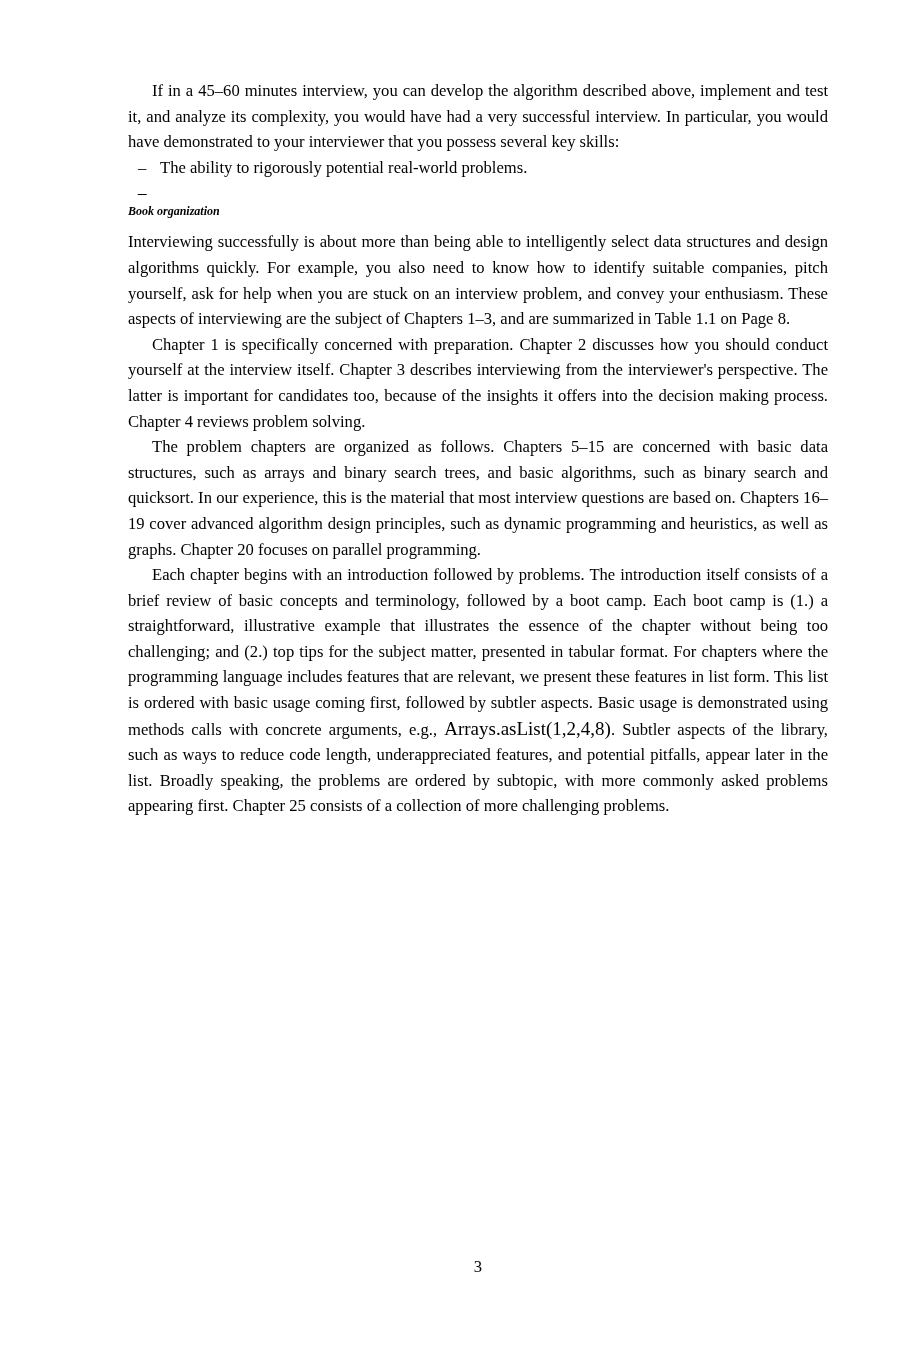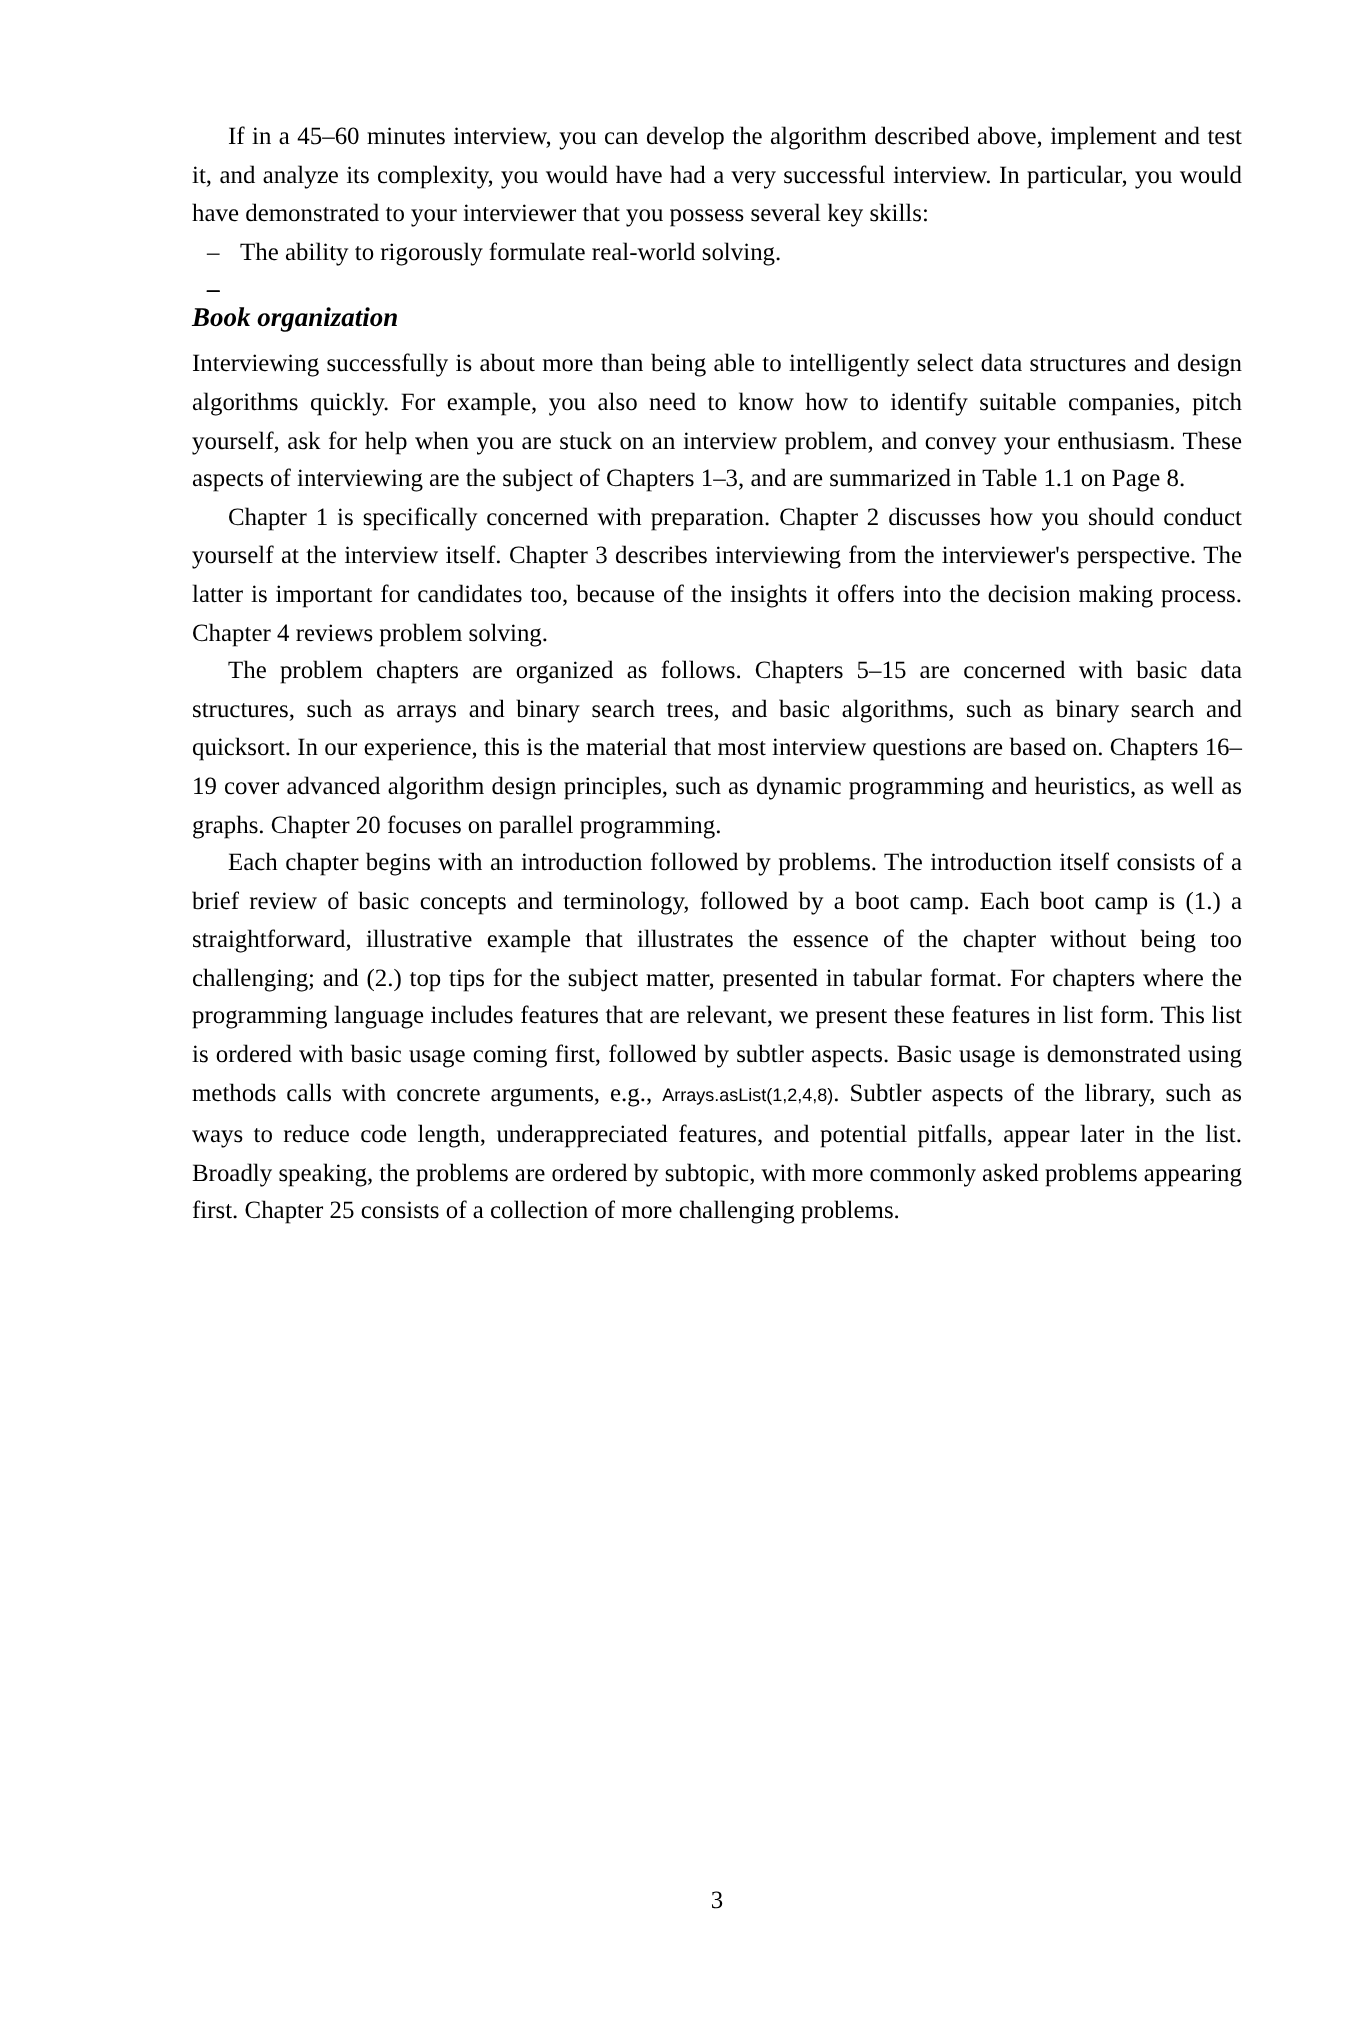--- a/index.html
+++ b/index.html
@@ -84,7 +84,7 @@
   <p class="indent">If in a 45–60 minutes interview, you can develop the algorithm described above, implement and test it, and analyze its complexity, you would have had a very successful interview. In particular, you would have demonstrated to your interviewer that you possess several key skills:</p>
 
   <ul class="dashlist">
-    <li><span class="dash">–</span><span>The ability to rigorously formulate real-world solving.</span></li>
+    <li><span class="dash">–</span><span>The ability to rigorously potential real-world problems.</span></li>
     <li><span class="dash">–</span></li>
     <li><span class="dash">–</span></li>
     <li><span class="dash">–</span></li>

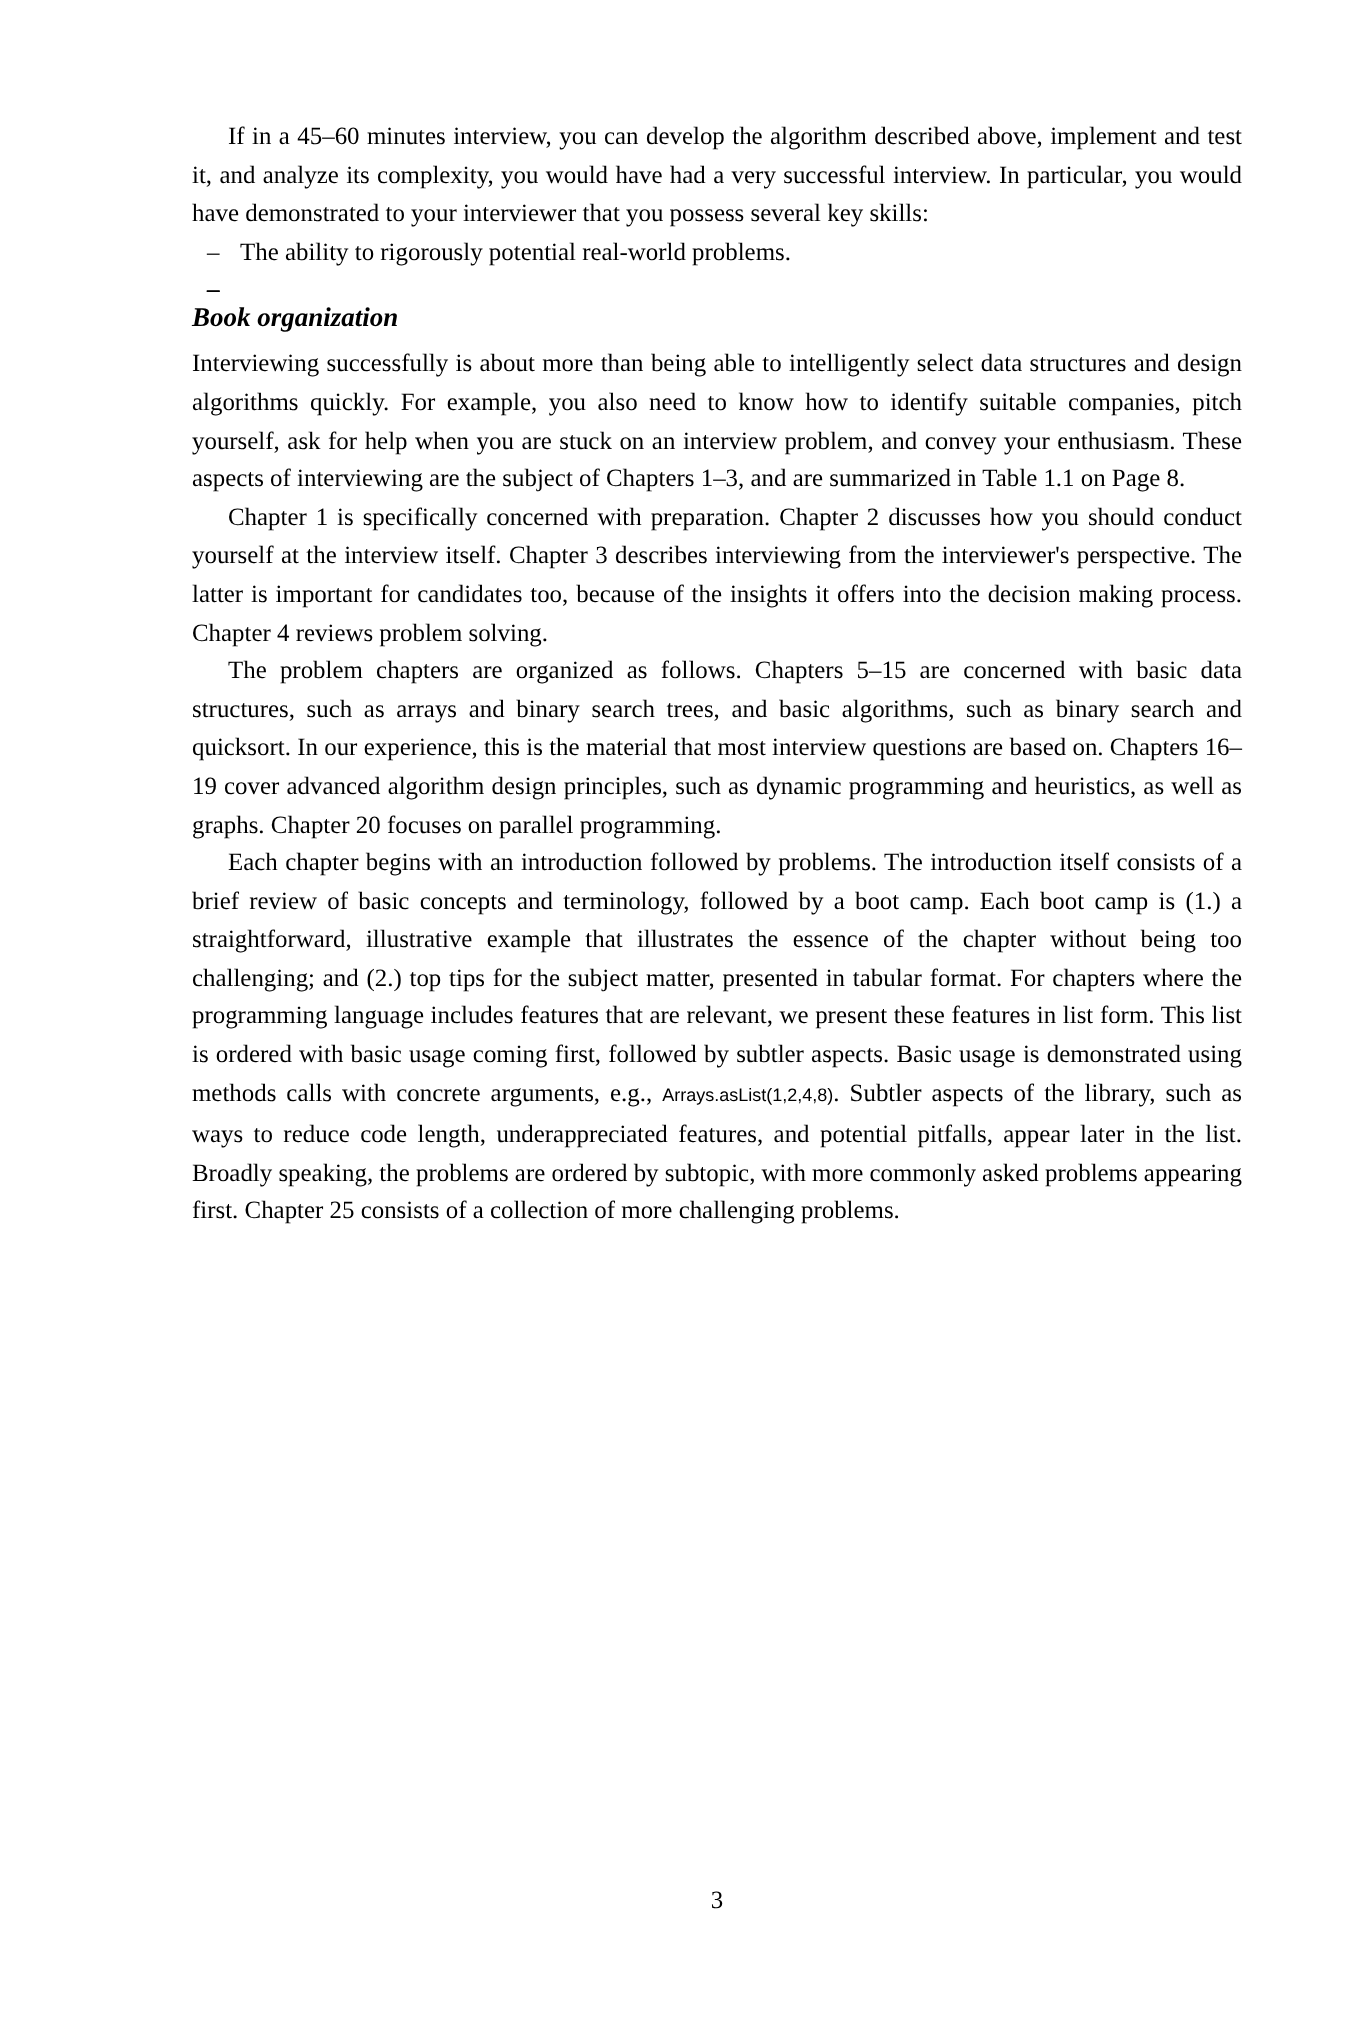--- a/index.html
+++ b/index.html
@@ -57,7 +57,7 @@
     font-family: "Liberation Serif", serif;
     font-style: italic;
     font-weight: bold;
-    font-size: 18px;
+    font-size: 12px;
     line-height: 24px;
     margin: 19px 0 6px 0;
   }

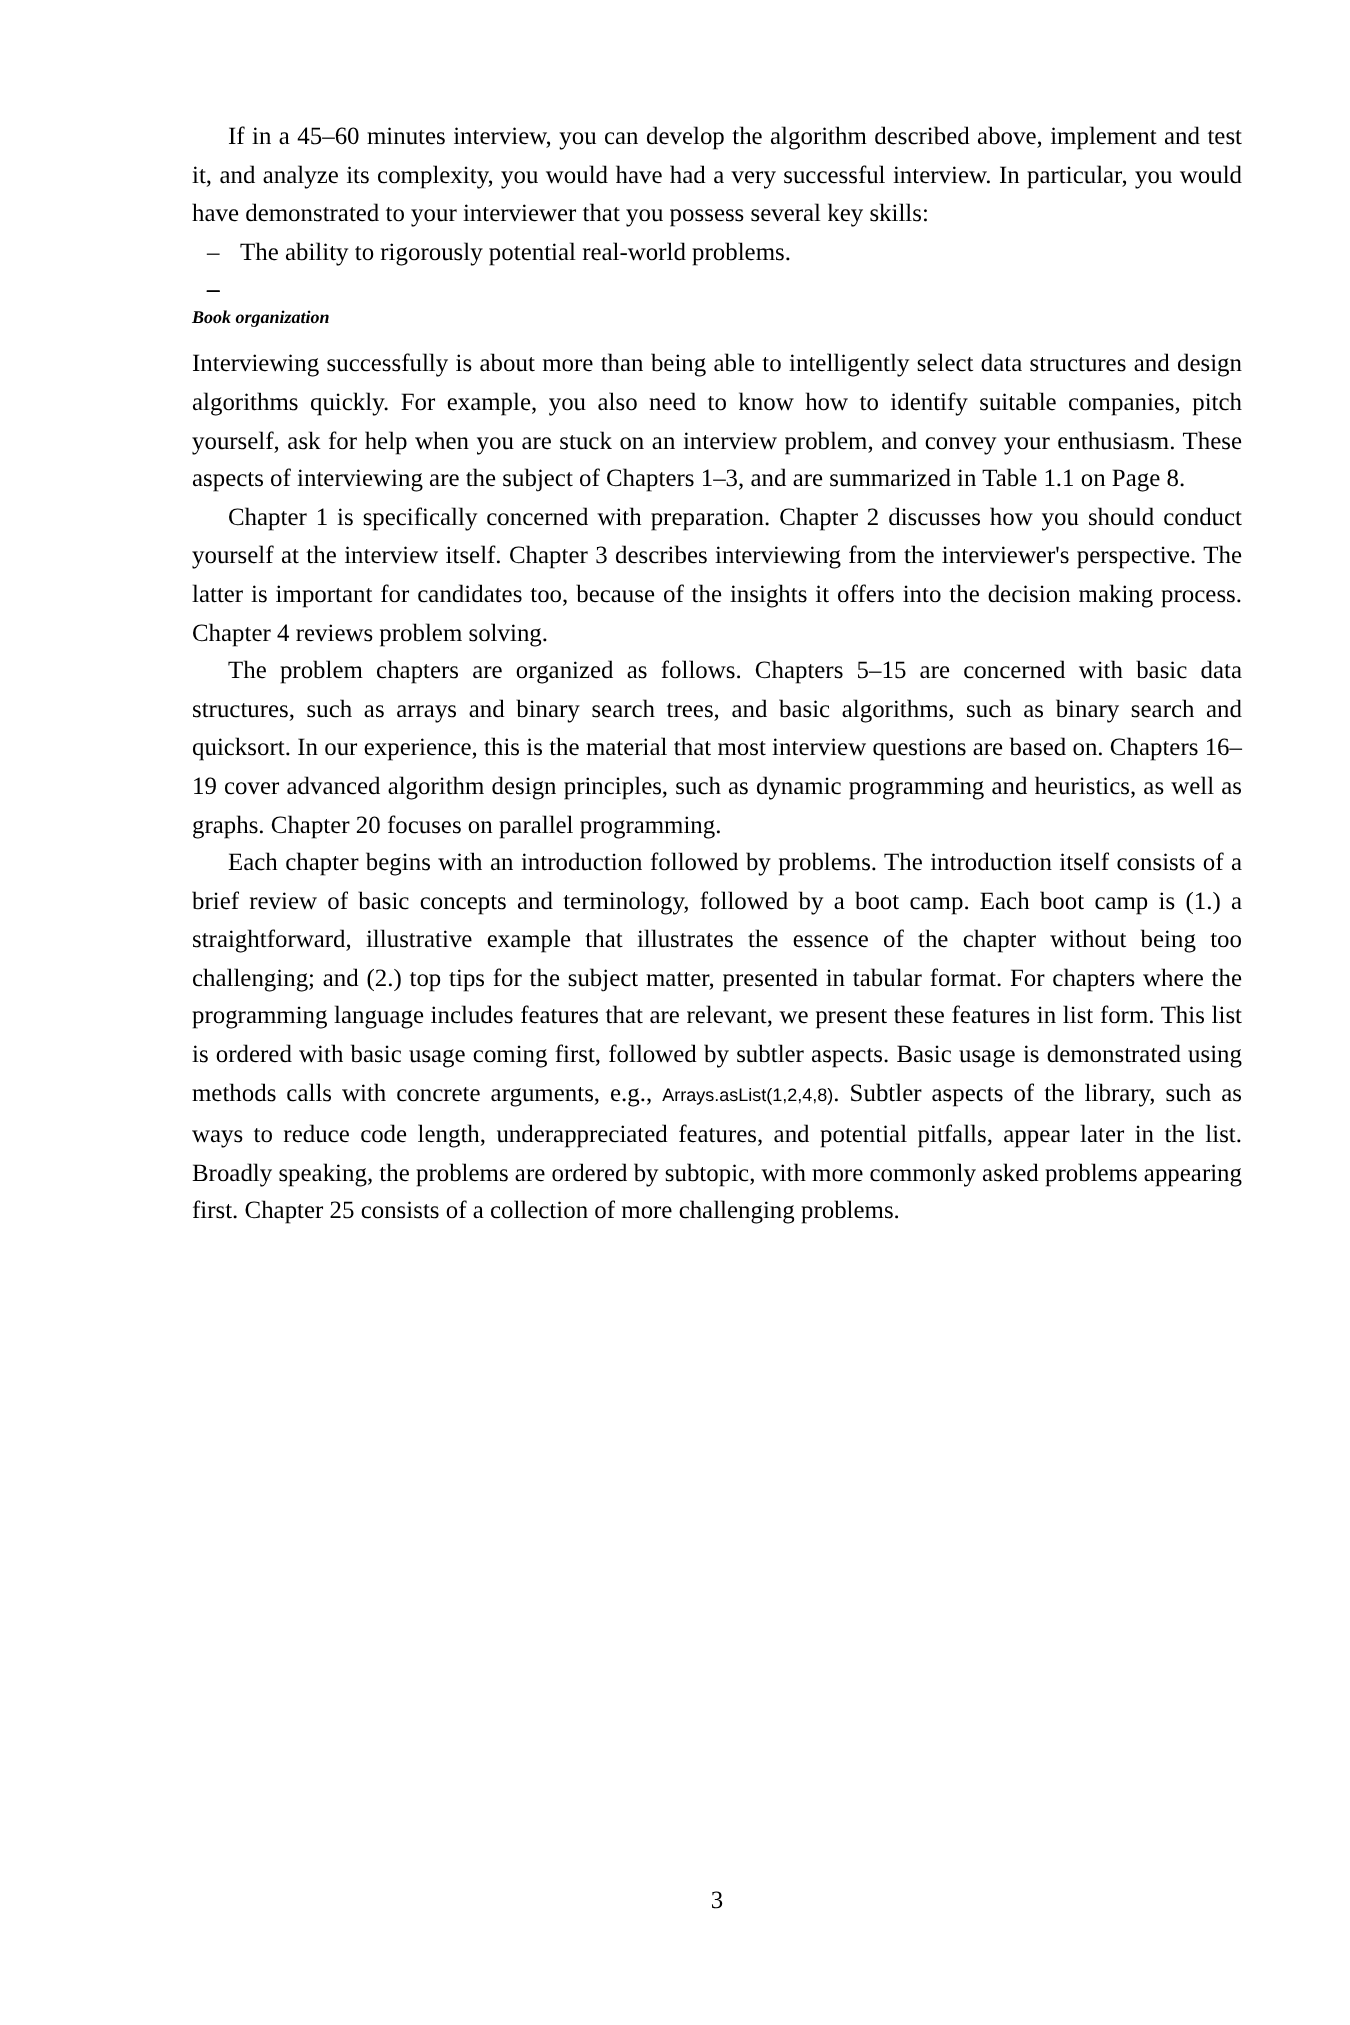--- a/index.html
+++ b/index.html
@@ -62,8 +62,8 @@
     margin: 19px 0 6px 0;
   }
   .mono {
-    font-family: Liberation Sans, sans-serif;
-    font-size: 12px;
+    font-family: Liberation Serif, serif;
+    font-size: 19px;
     letter-spacing: 0px;
   }
   .pagenum {

